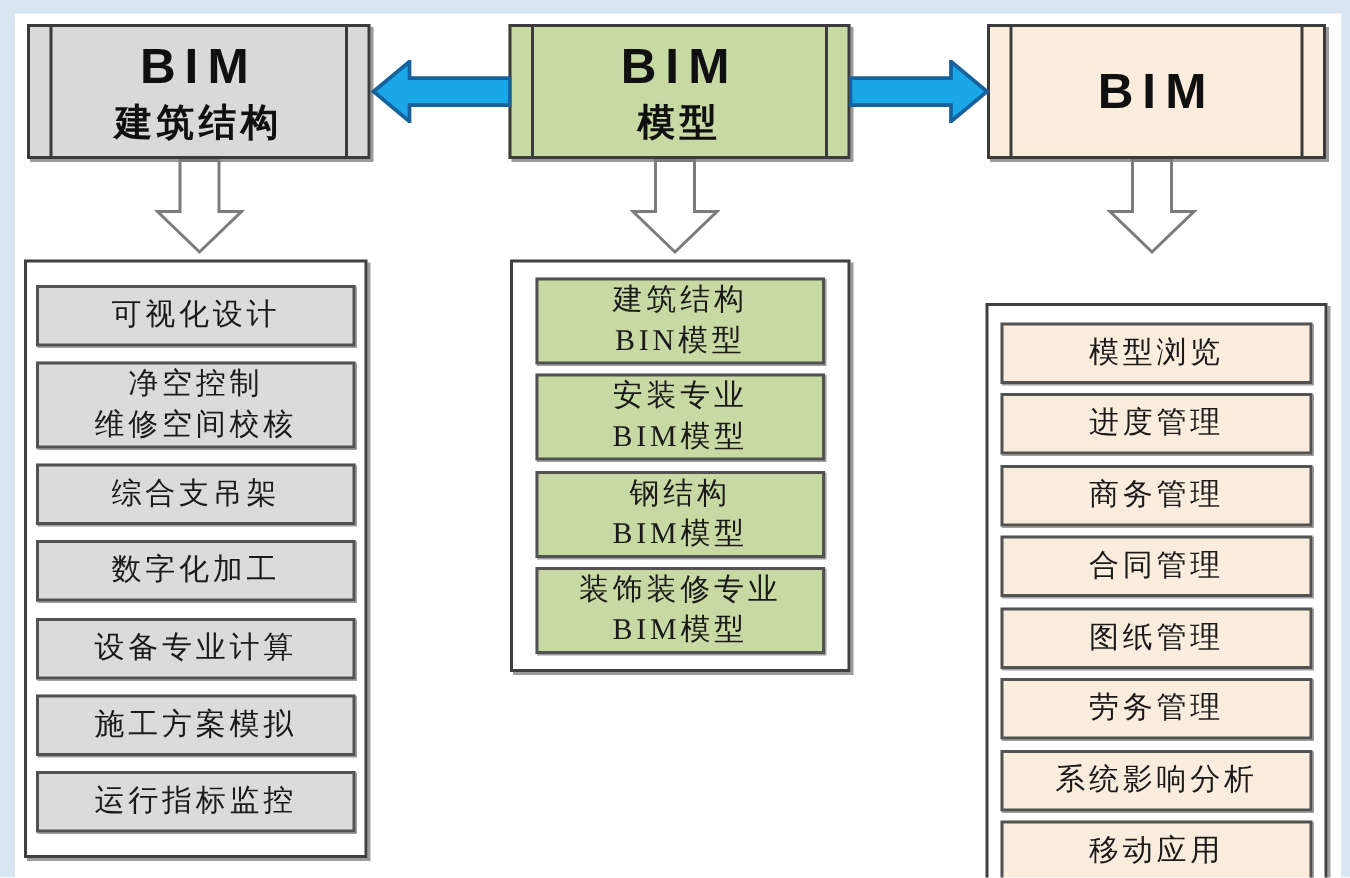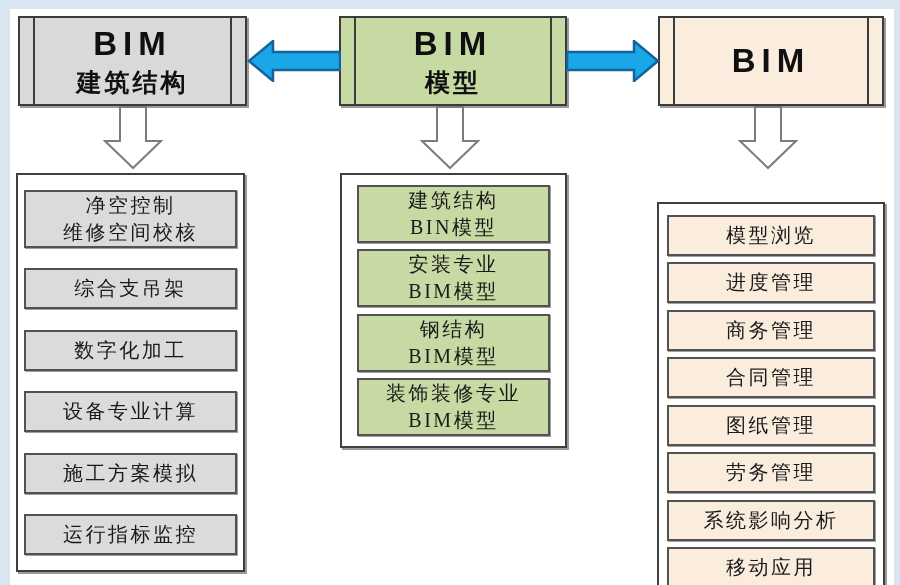--- a/index.html
+++ b/index.html
@@ -106,6 +106,7 @@
   </svg>
 
   <div class="list list-gray" style="left:16px;top:173px;width:229px;height:399px;">
+    <div class="item item-gray">可视化设计</div>
     <div class="item item-gray h2line">净空控制
 维修空间校核</div>
     <div class="item item-gray">综合支吊架</div>

